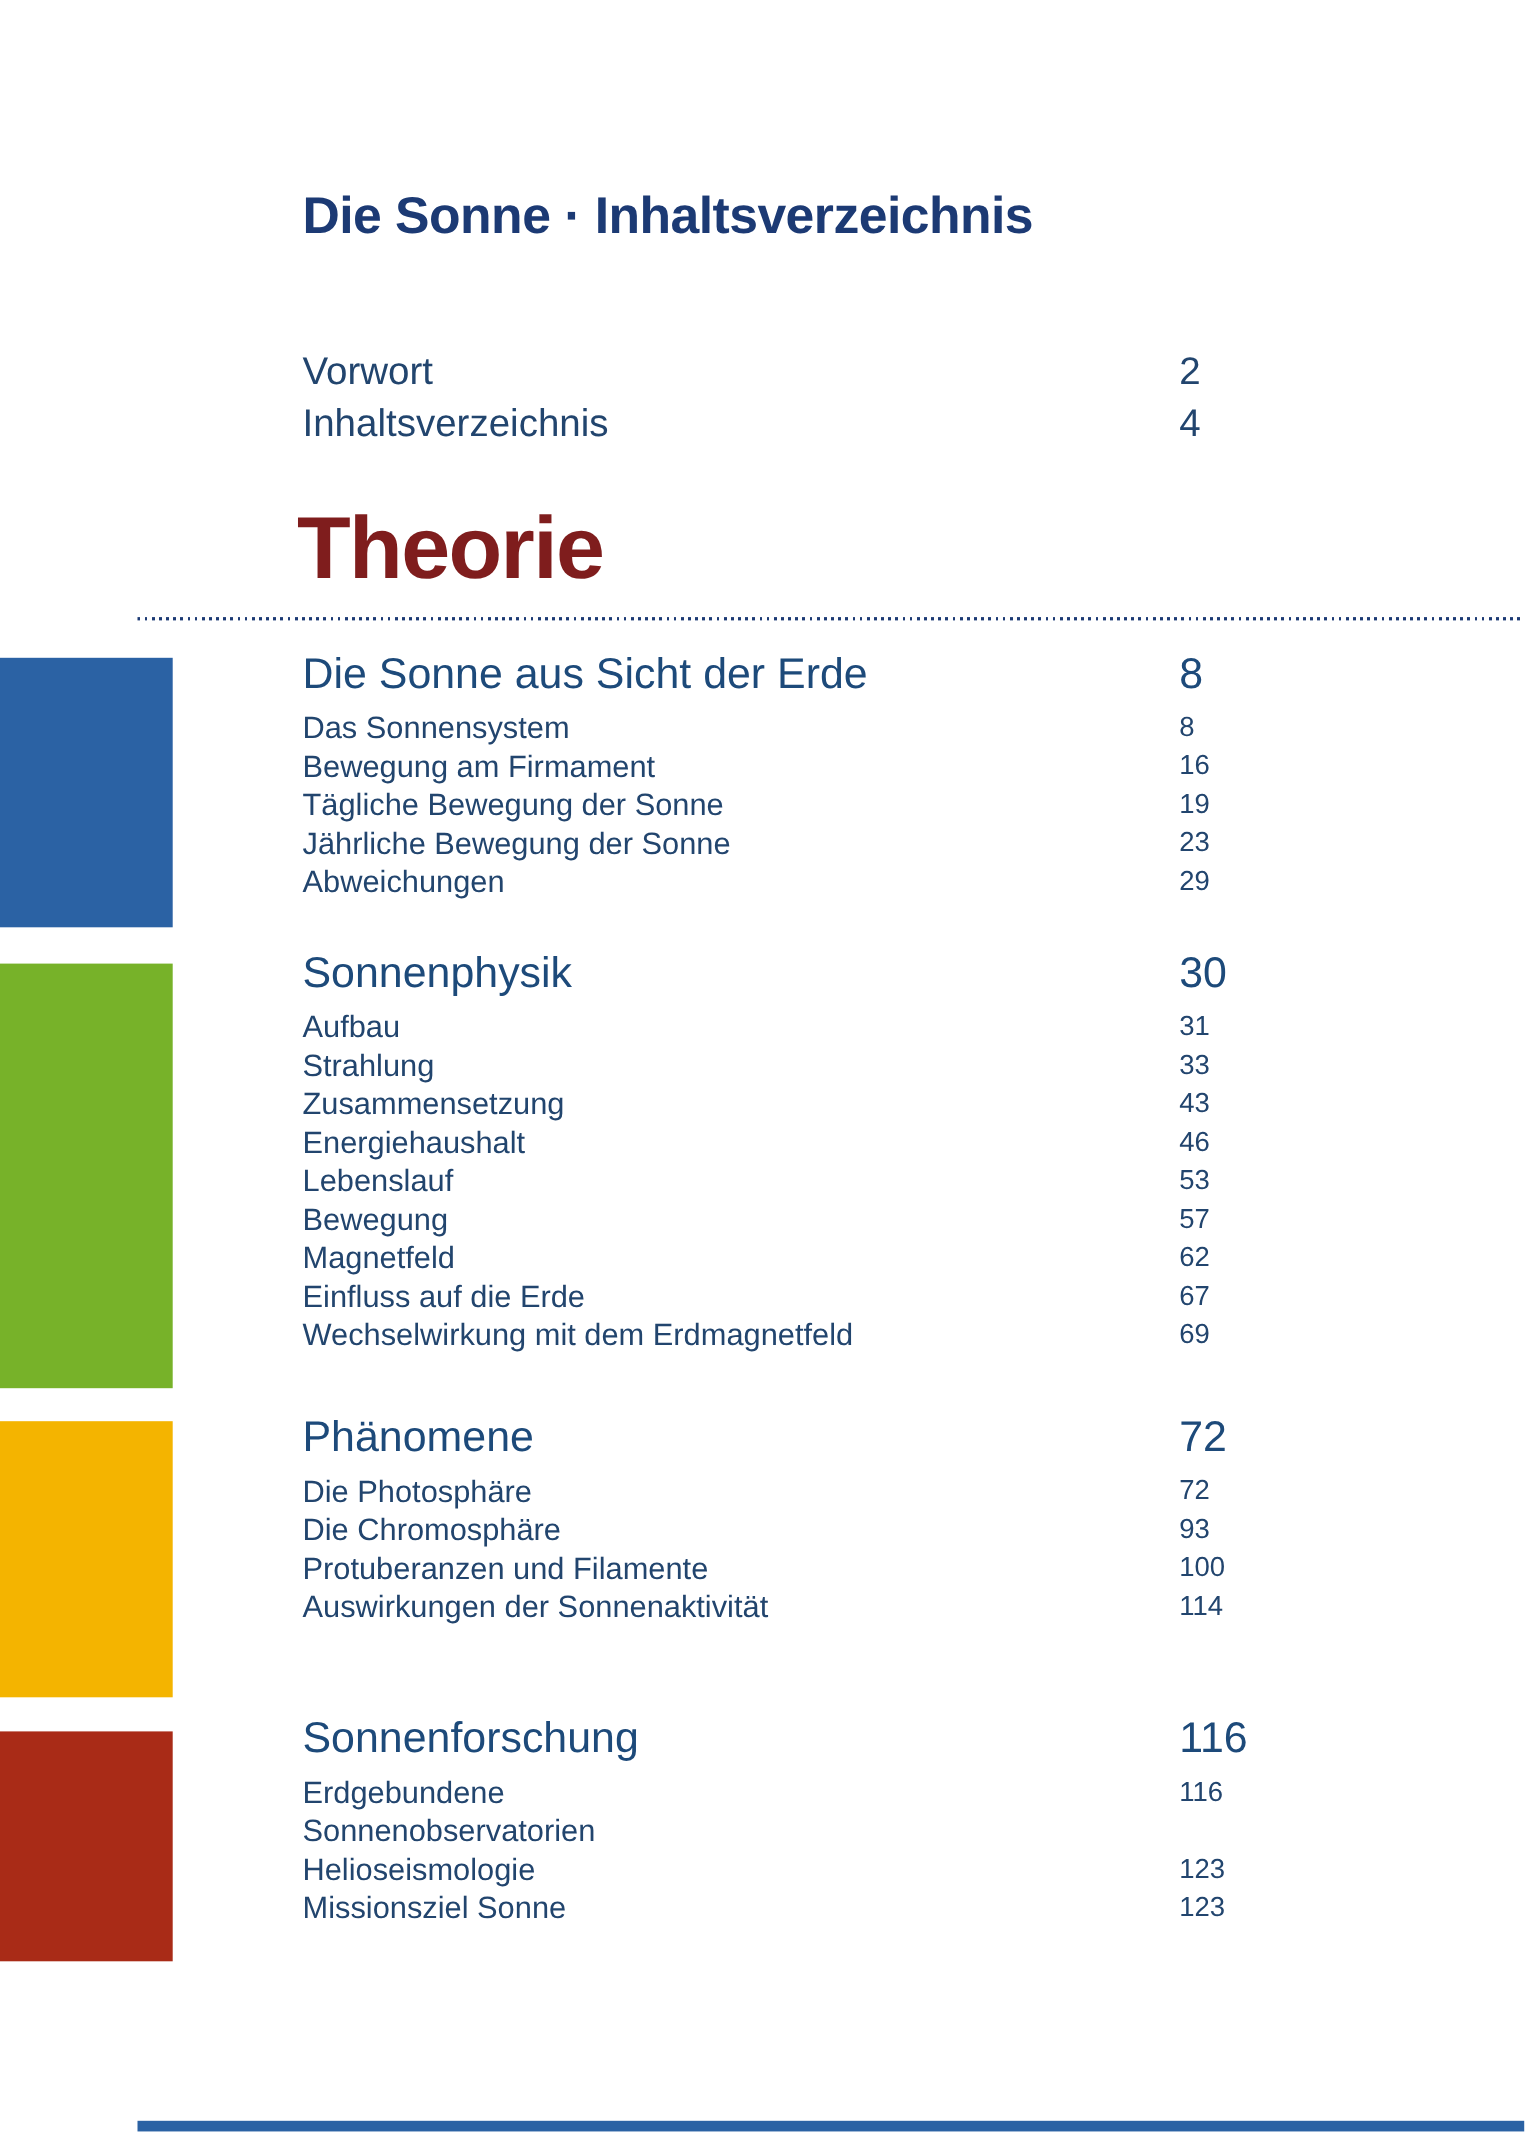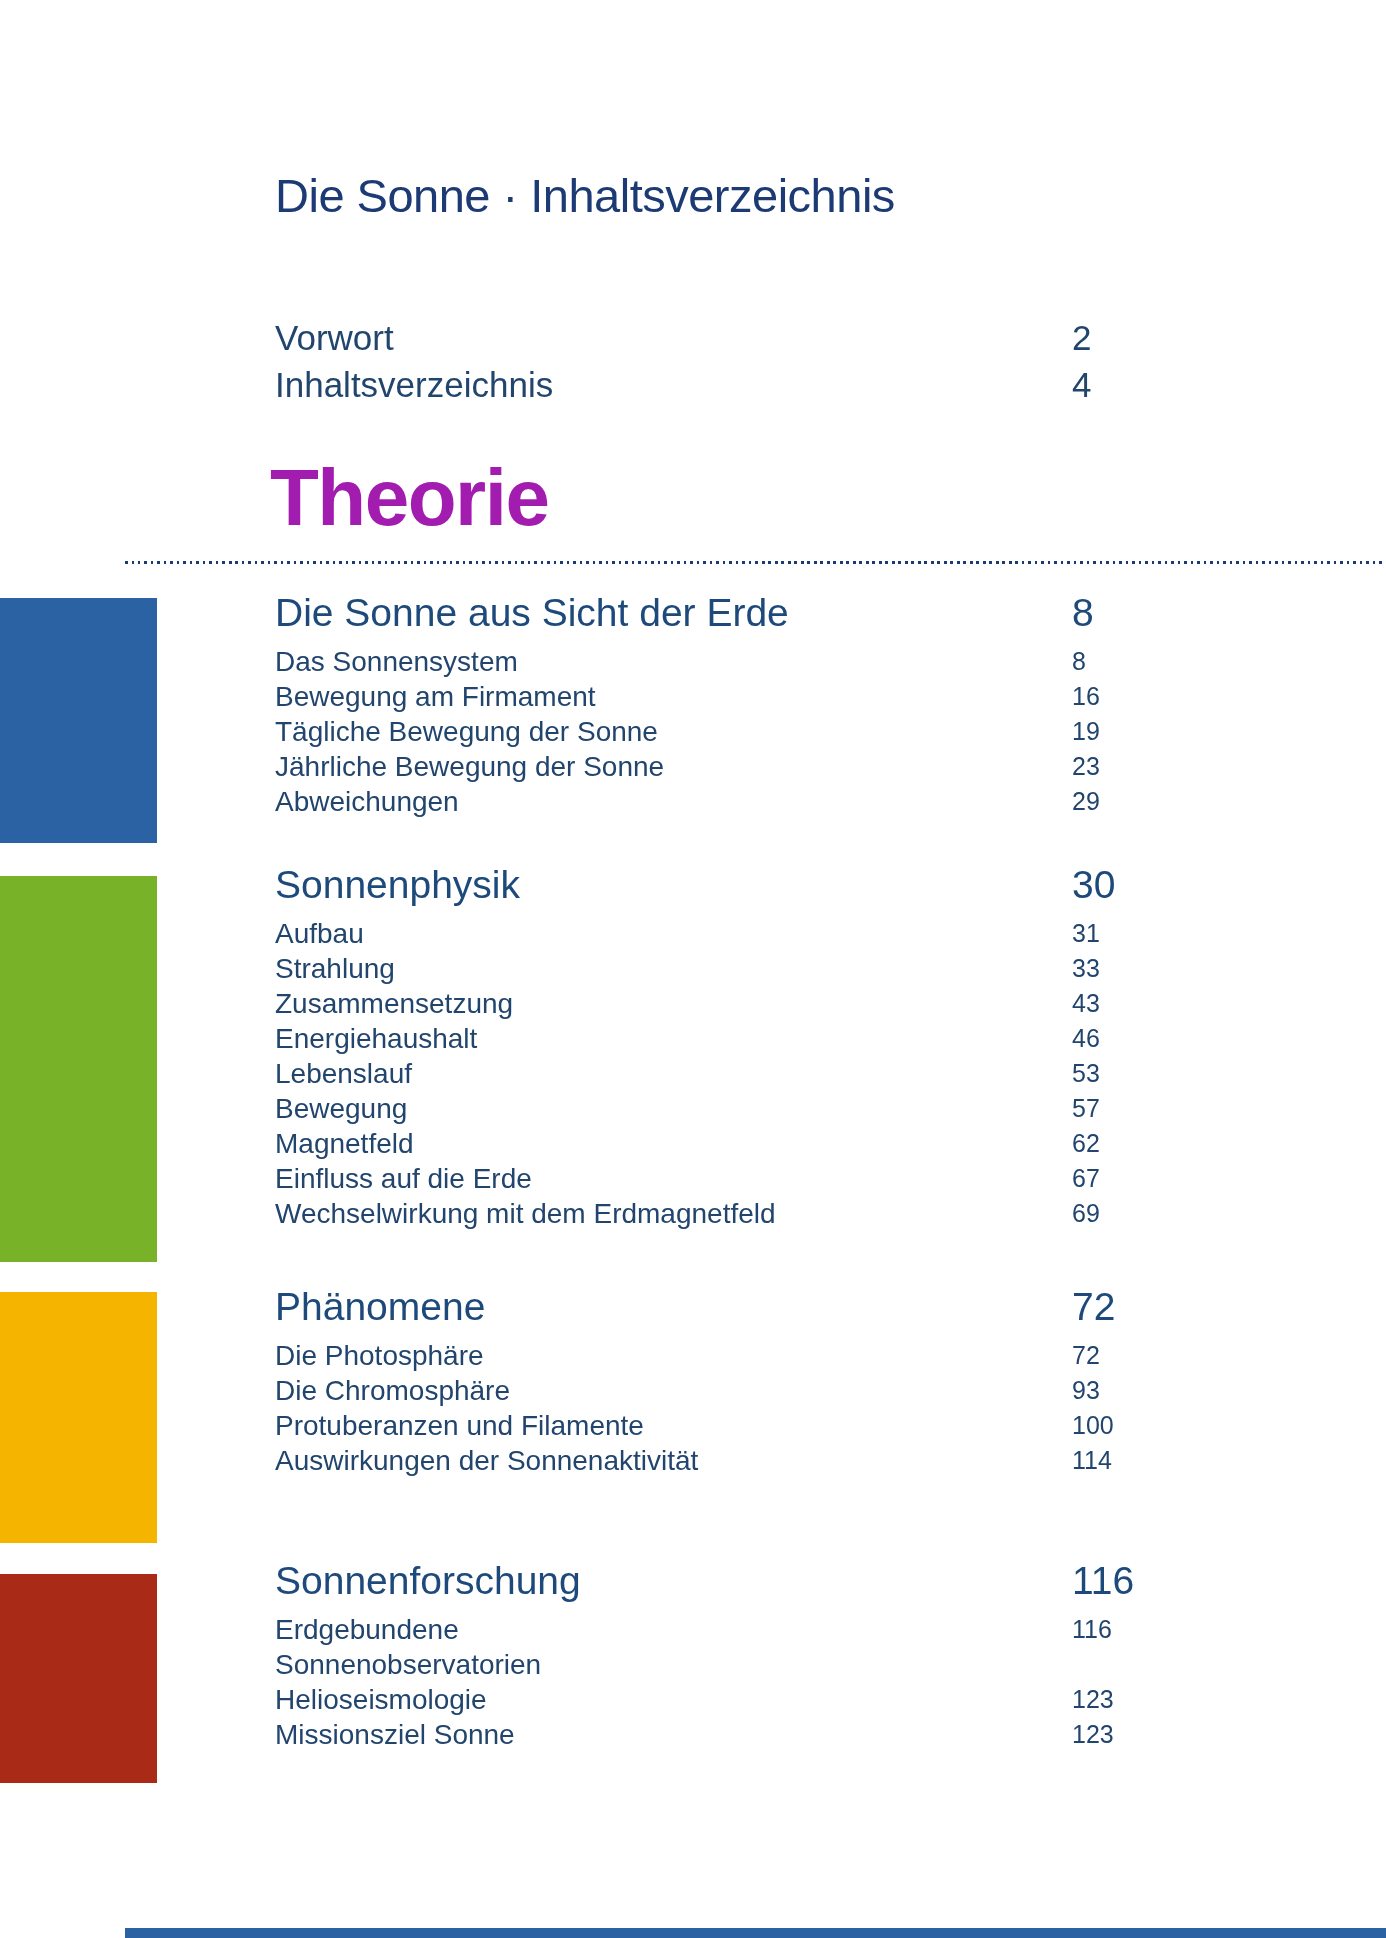--- a/index.html
+++ b/index.html
@@ -25,7 +25,7 @@
   
   .doc-title{
     position:absolute;left:275px;top:168px;
-    font-size:47px;font-weight:normal;color:#1c3a74;
+    font-size:47px;font-weight:bold;color:#1c3a74;
     letter-spacing:-0.5px;white-space:nowrap;
   }
 

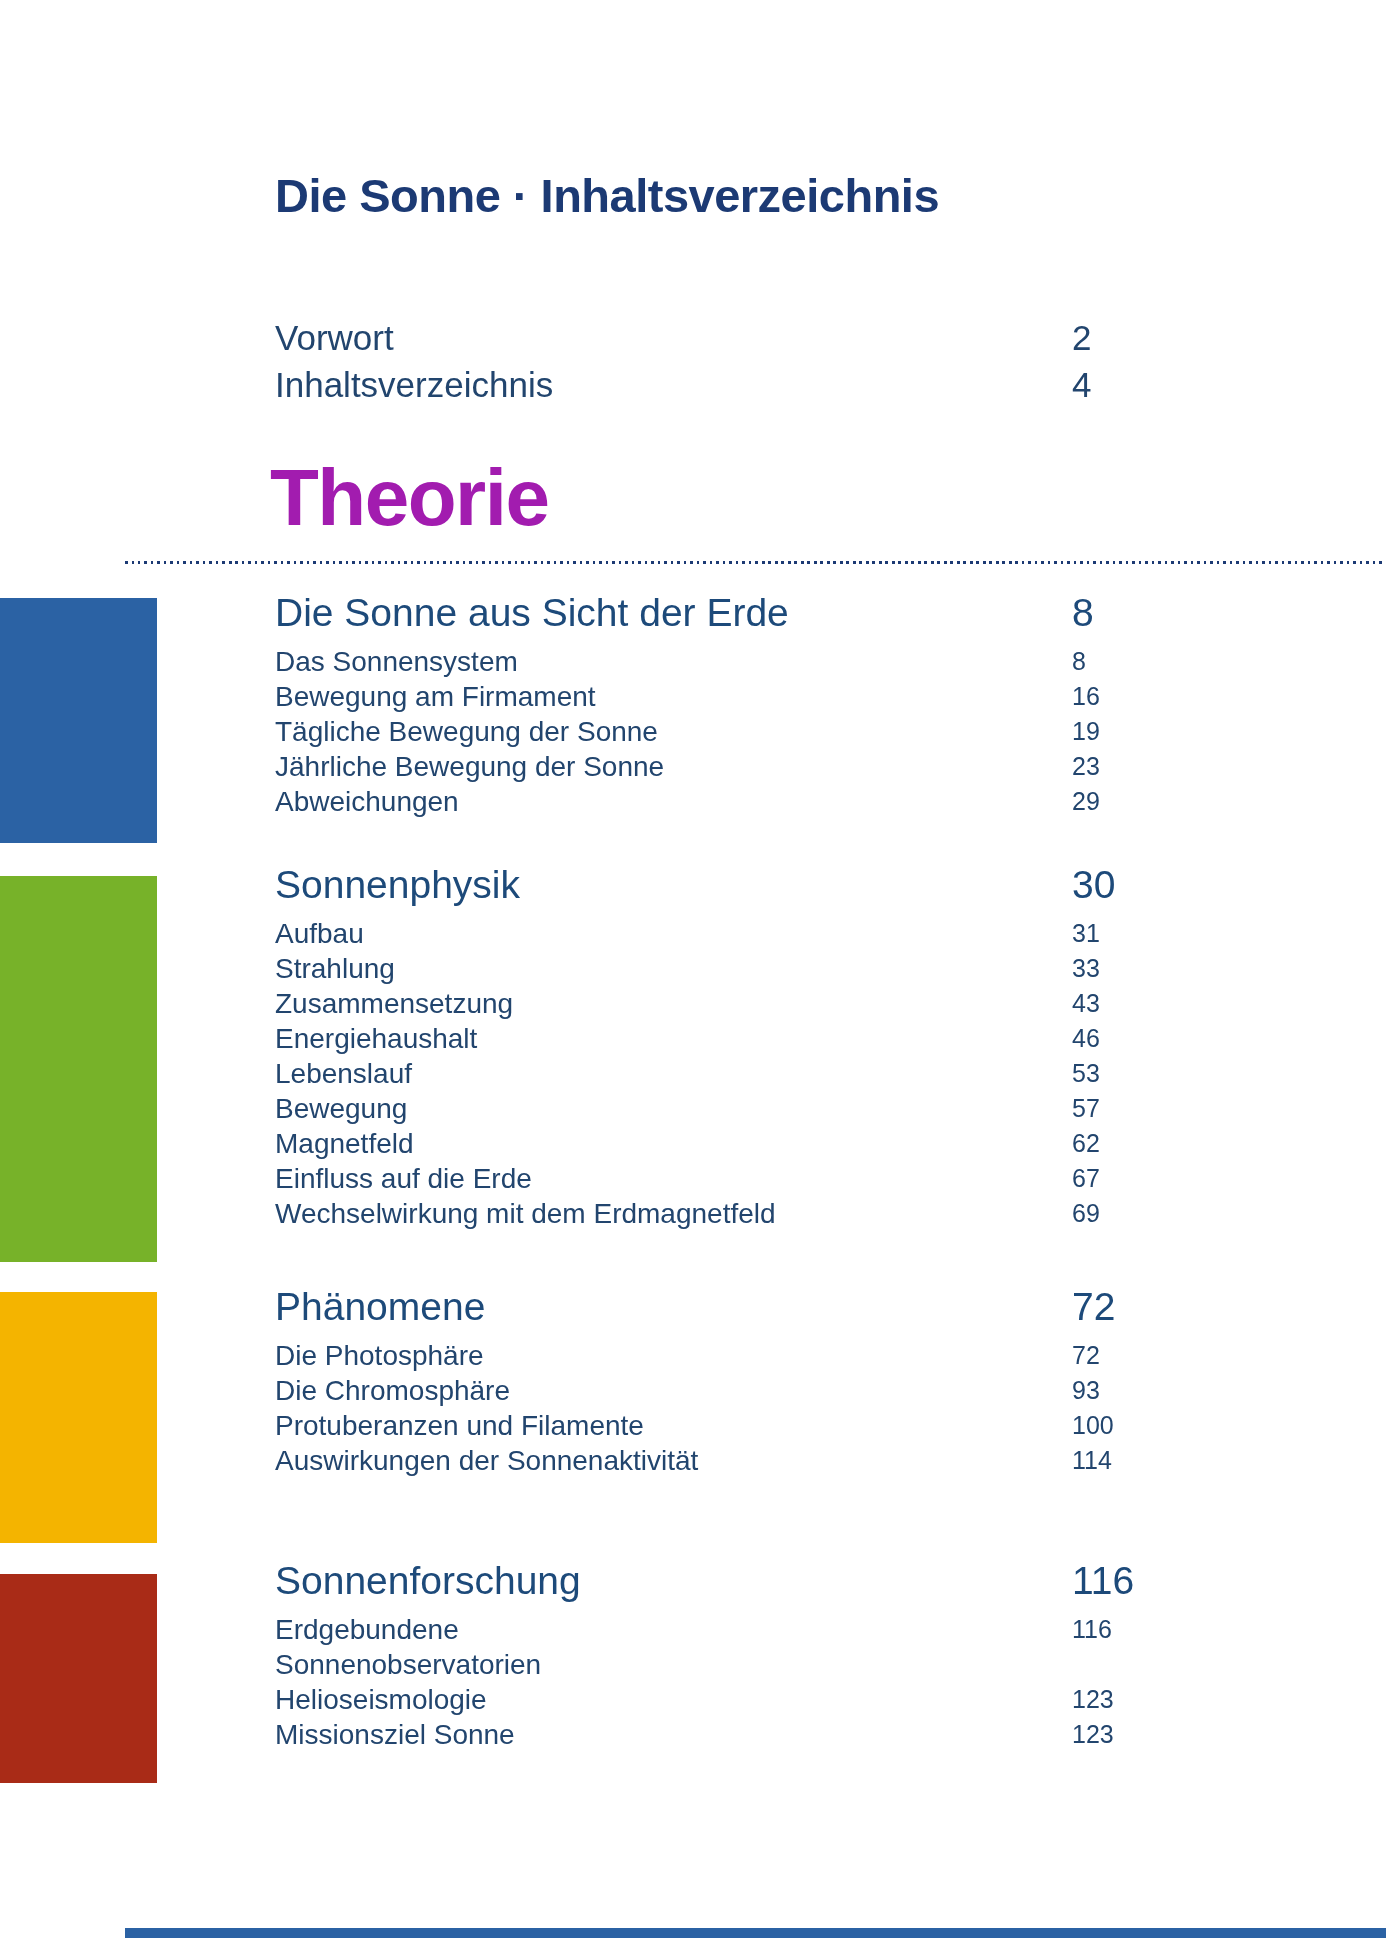--- a/index.html
+++ b/index.html
@@ -39,7 +39,7 @@
   
   .part-title{
     position:absolute;left:270px;top:452px;
-    font-size:80px;font-weight:bold;color:#a21caf;
+    font-size:80px;font-weight:bold;color:#7f1d1d;
     letter-spacing:-1.5px;
   }
 

